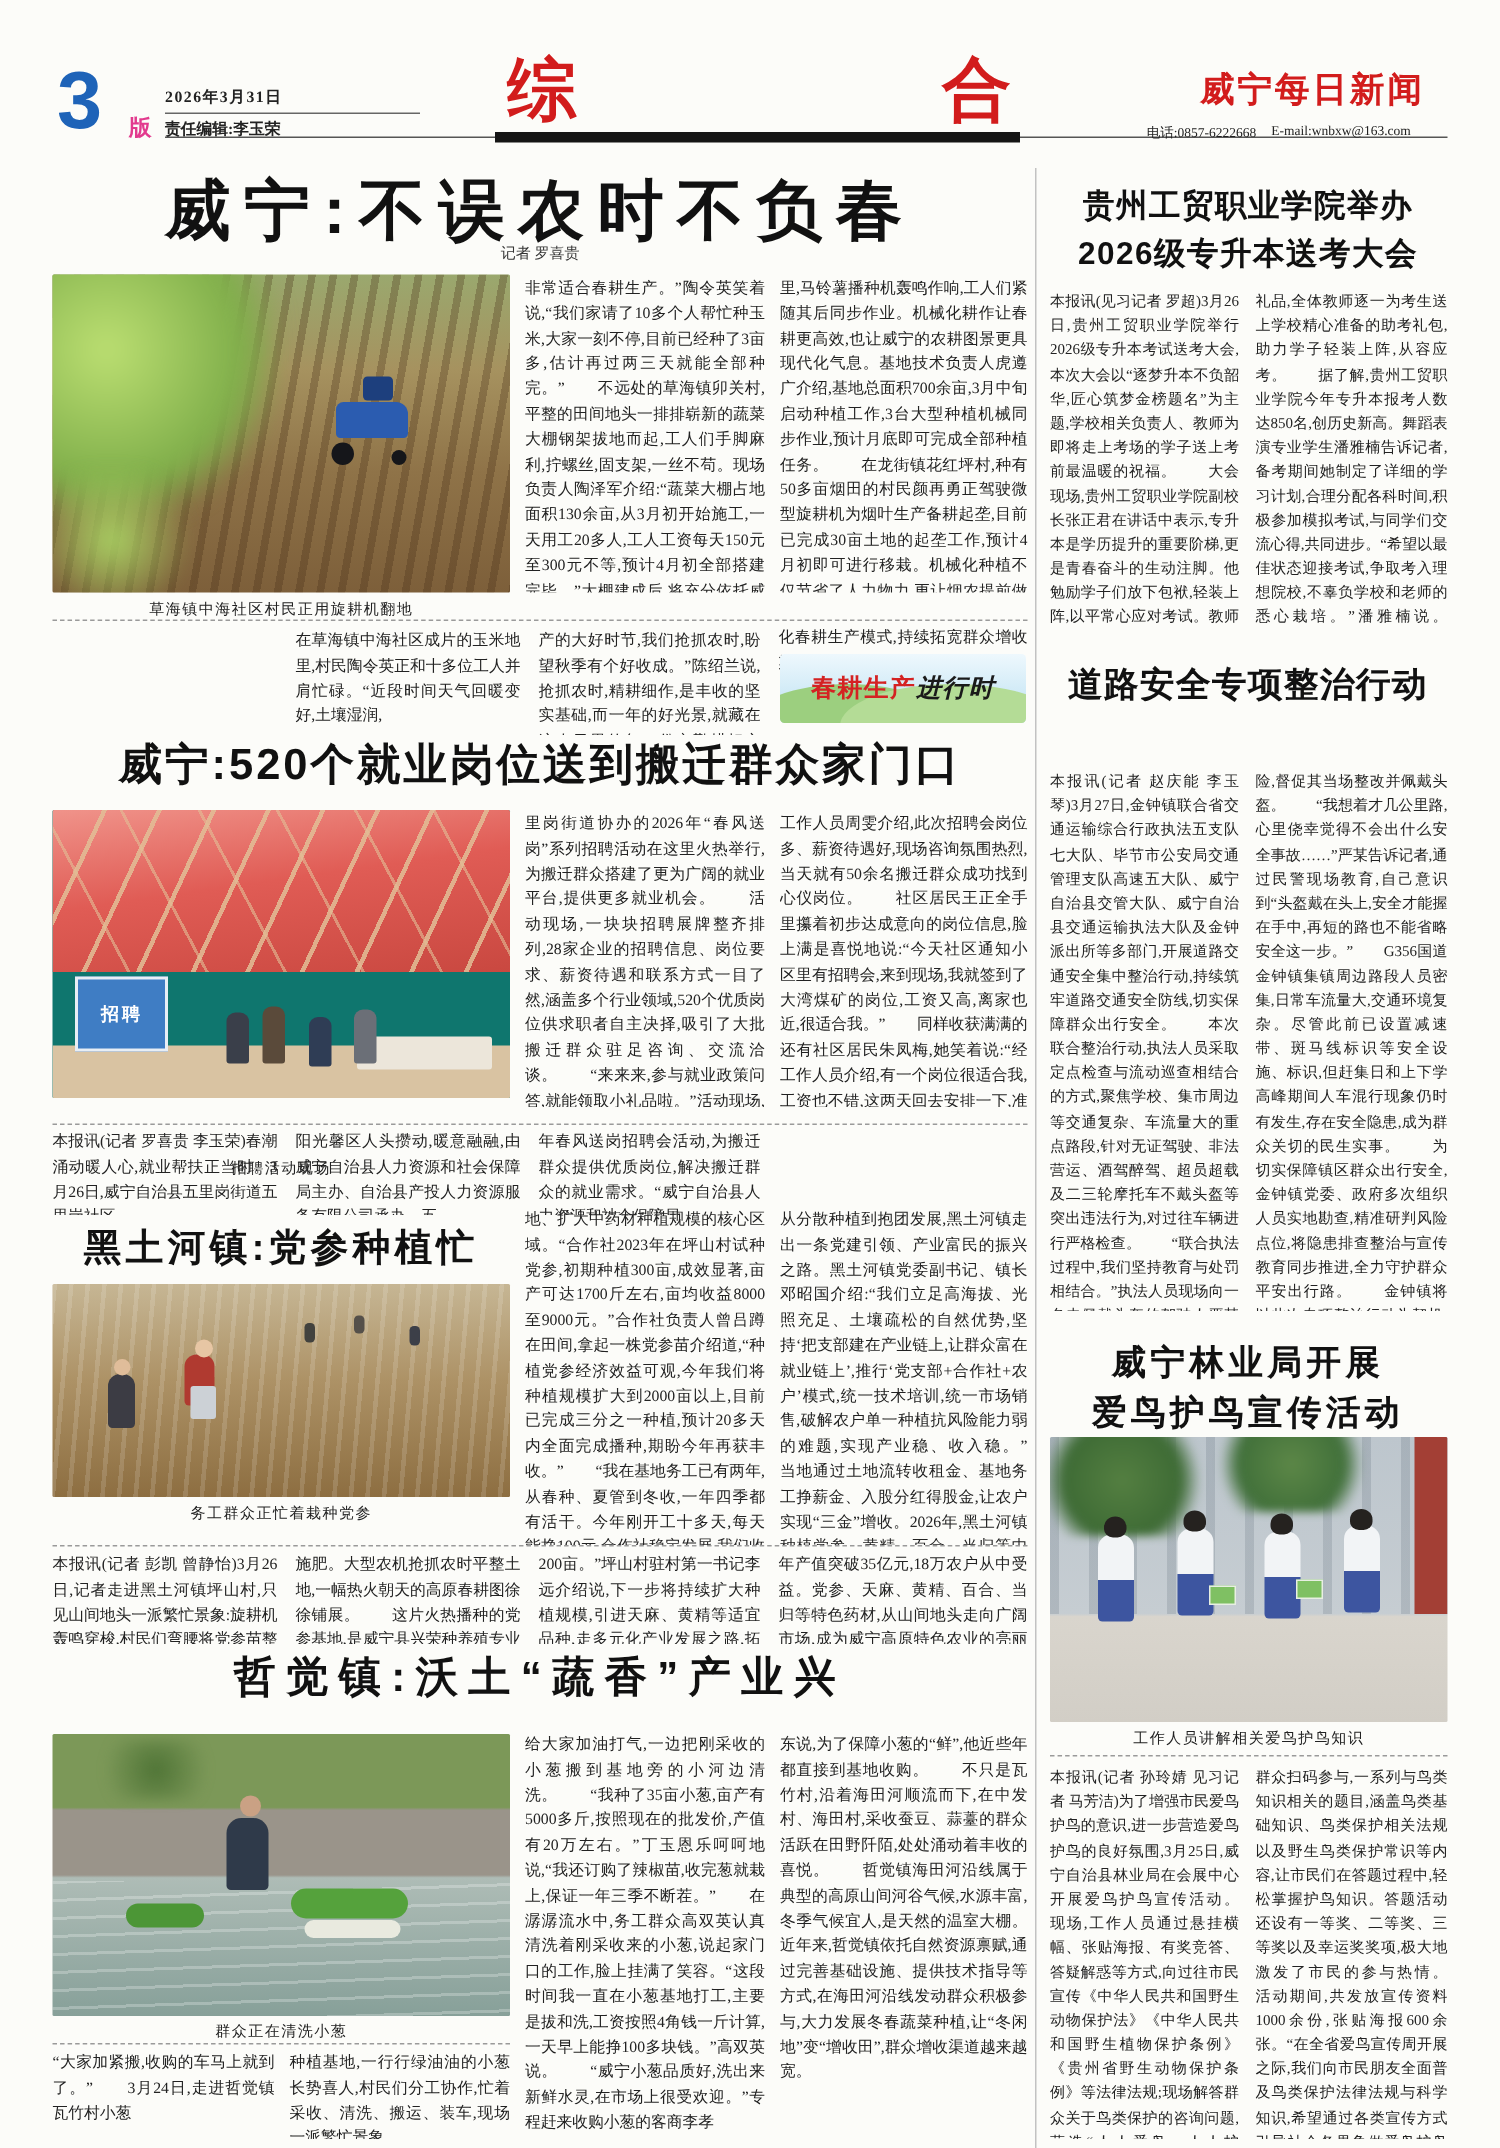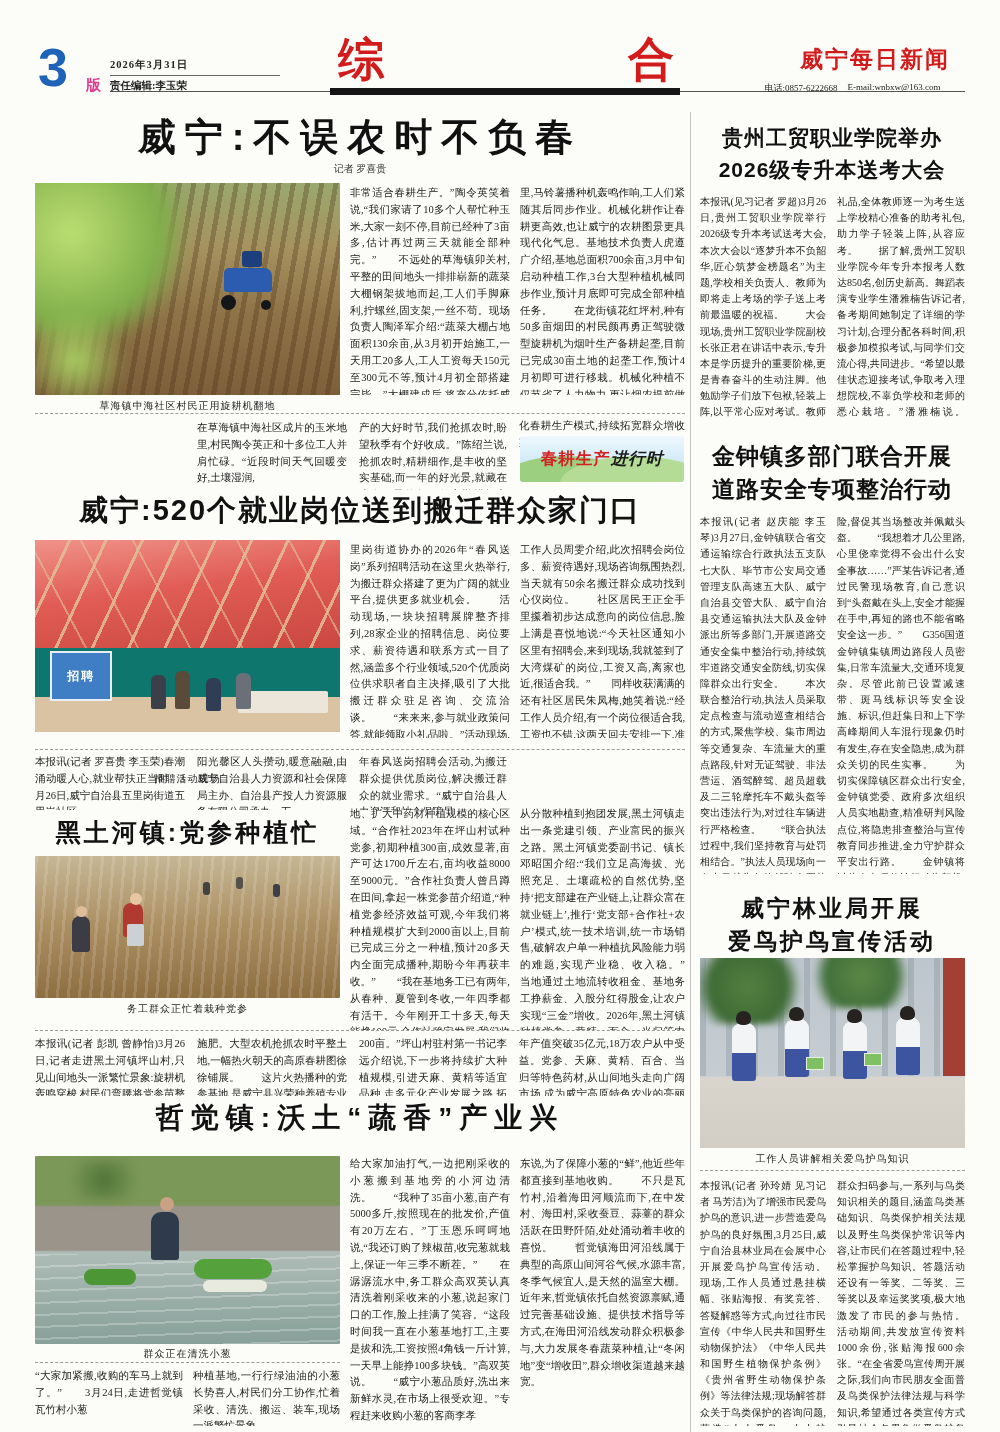--- a/index.html
+++ b/index.html
@@ -134,7 +134,7 @@
 
   <div class="vdivider"></div>
 
-  <div class="htitle" style="left:35px;top:116px;width:650px;font-size:38px;letter-spacing:9px;">威宁:不误农时不负春</div>
+  <div class="htitle" style="left:35px;top:116px;width:650px;font-size:44px;letter-spacing:9px;">威宁:不误农时不负春</div>
   <div class="byline" style="left:35px;top:162px;width:650px;">记者 罗喜贵</div>
 
   <div class="photo photo1" style="left:35px;top:183px;width:305px;height:212px;">

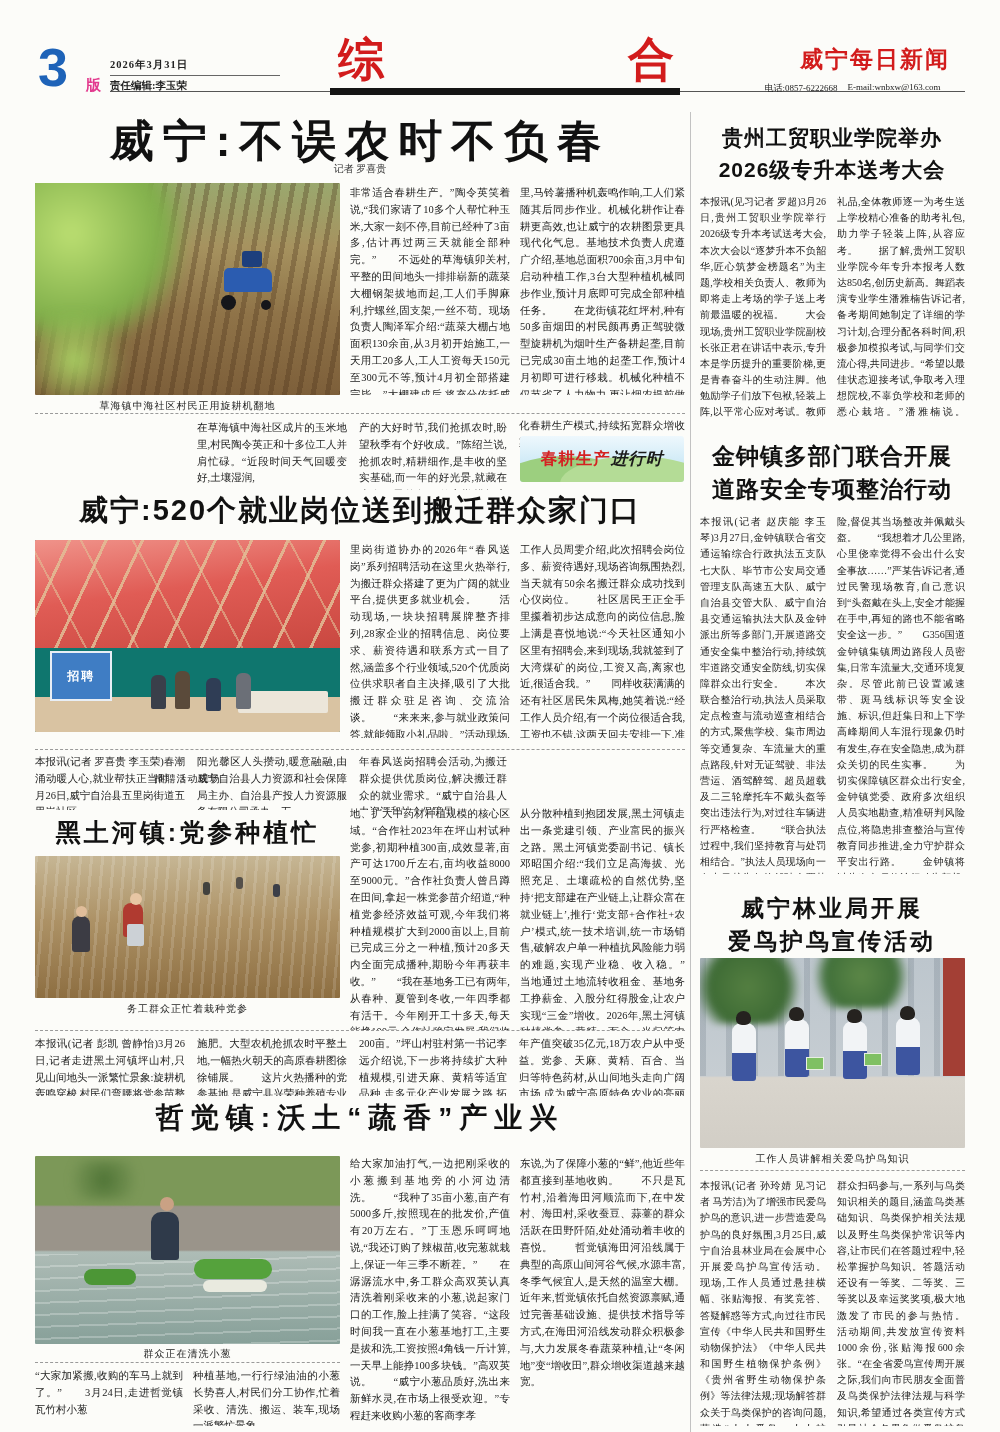--- a/index.html
+++ b/index.html
@@ -246,7 +246,6 @@
   <div class="col scol" style="left:837px;top:194px;width:128px;height:226px;">礼品,全体教师逐一为考生送上学校精心准备的助考礼包,助力学子轻装上阵,从容应考。　　据了解,贵州工贸职业学院今年专升本报考人数达850名,创历史新高。舞蹈表演专业学生潘雅楠告诉记者,备考期间她制定了详细的学习计划,合理分配各科时间,积极参加模拟考试,与同学们交流心得,共同进步。“希望以最佳状态迎接考试,争取考入理想院校,不辜负学校和老师的悉心栽培。”潘雅楠说。　　为确保考生安心赴考,学校制定了周密的考试护航方案,统一安排“点对点”送考大巴,每辆车均有带队教师全程陪同,同时做好心理疏导、医疗应急、交通保障等各项服务,将关怀延伸至考生奔赴考场的“最后一公里”。</div>
 
   <div class="htitle" style="left:698px;top:440px;width:268px;font-size:23px;letter-spacing:1px;line-height:1.45;">
-    <div>金钟镇多部门联合开展</div>
     <div>道路安全专项整治行动</div>
   </div>
   <div class="col scol" style="left:700px;top:514px;width:126px;height:360px;">本报讯(记者 赵庆能 李玉琴)3月27日,金钟镇联合省交通运输综合行政执法五支队七大队、毕节市公安局交通管理支队高速五大队、威宁自治县交管大队、威宁自治县交通运输执法大队及金钟派出所等多部门,开展道路交通安全集中整治行动,持续筑牢道路交通安全防线,切实保障群众出行安全。　　本次联合整治行动,执法人员采取定点检查与流动巡查相结合的方式,聚焦学校、集市周边等交通复杂、车流量大的重点路段,针对无证驾驶、非法营运、酒驾醉驾、超员超载及二三轮摩托车不戴头盔等突出违法行为,对过往车辆进行严格检查。　　“联合执法过程中,我们坚持教育与处罚相结合。”执法人员现场向一名未佩戴头盔的驾驶人严某指出安全隐患,并对其进行批评教育,讲解相关交通安全知识和典型事故案例,消除安全隐</div>

